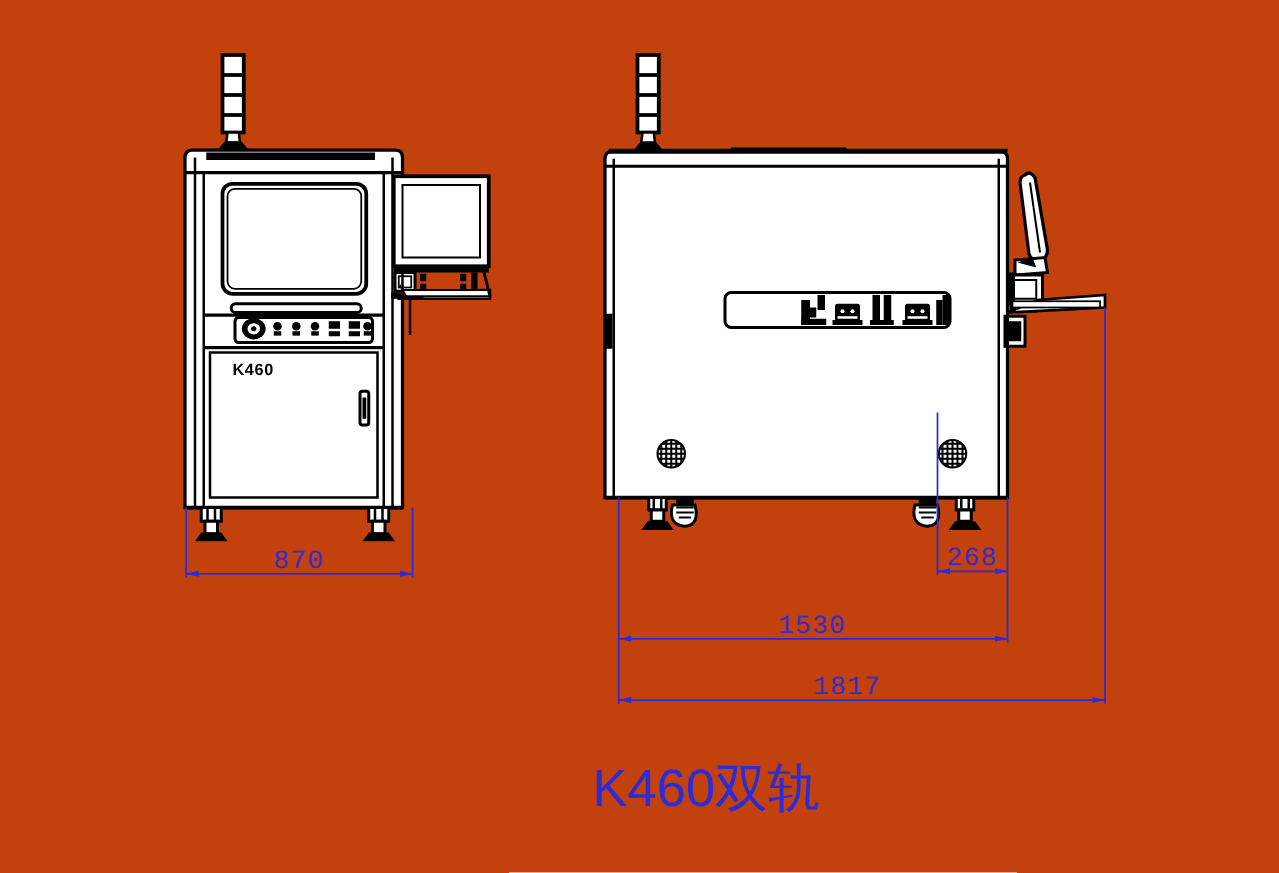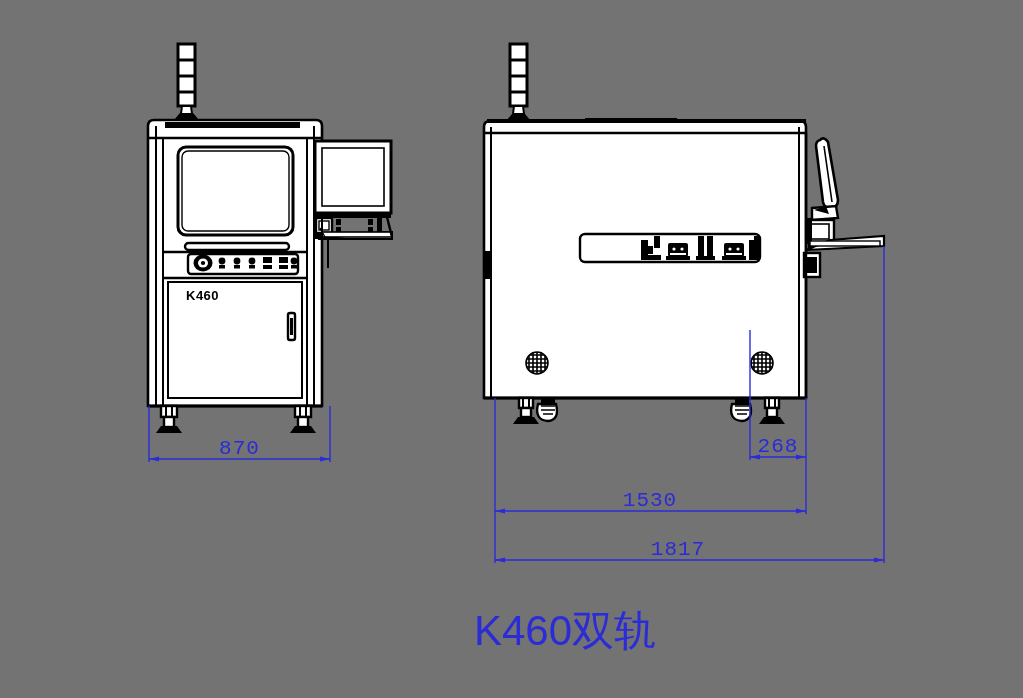--- a/index.html
+++ b/index.html
@@ -4,7 +4,7 @@
 <style>
   html,body{margin:0;padding:0;background:#ffffff;}
   body{width:1023px;height:698px;overflow:hidden;font-family:"Liberation Sans",sans-serif;}
-  #sheet{position:relative;width:1023px;height:698px;background:#737373;}
+  #sheet{position:relative;width:1023px;height:698px;background:#c2410c;}
   #sheet svg{display:block;}
   .dimtext{fill:#2b2bd8;font-family:"Liberation Mono",monospace;font-size:21px;letter-spacing:1px;}
   .titletext{fill:#2b2bd8;font-family:"Liberation Sans",sans-serif;font-size:42px;}

